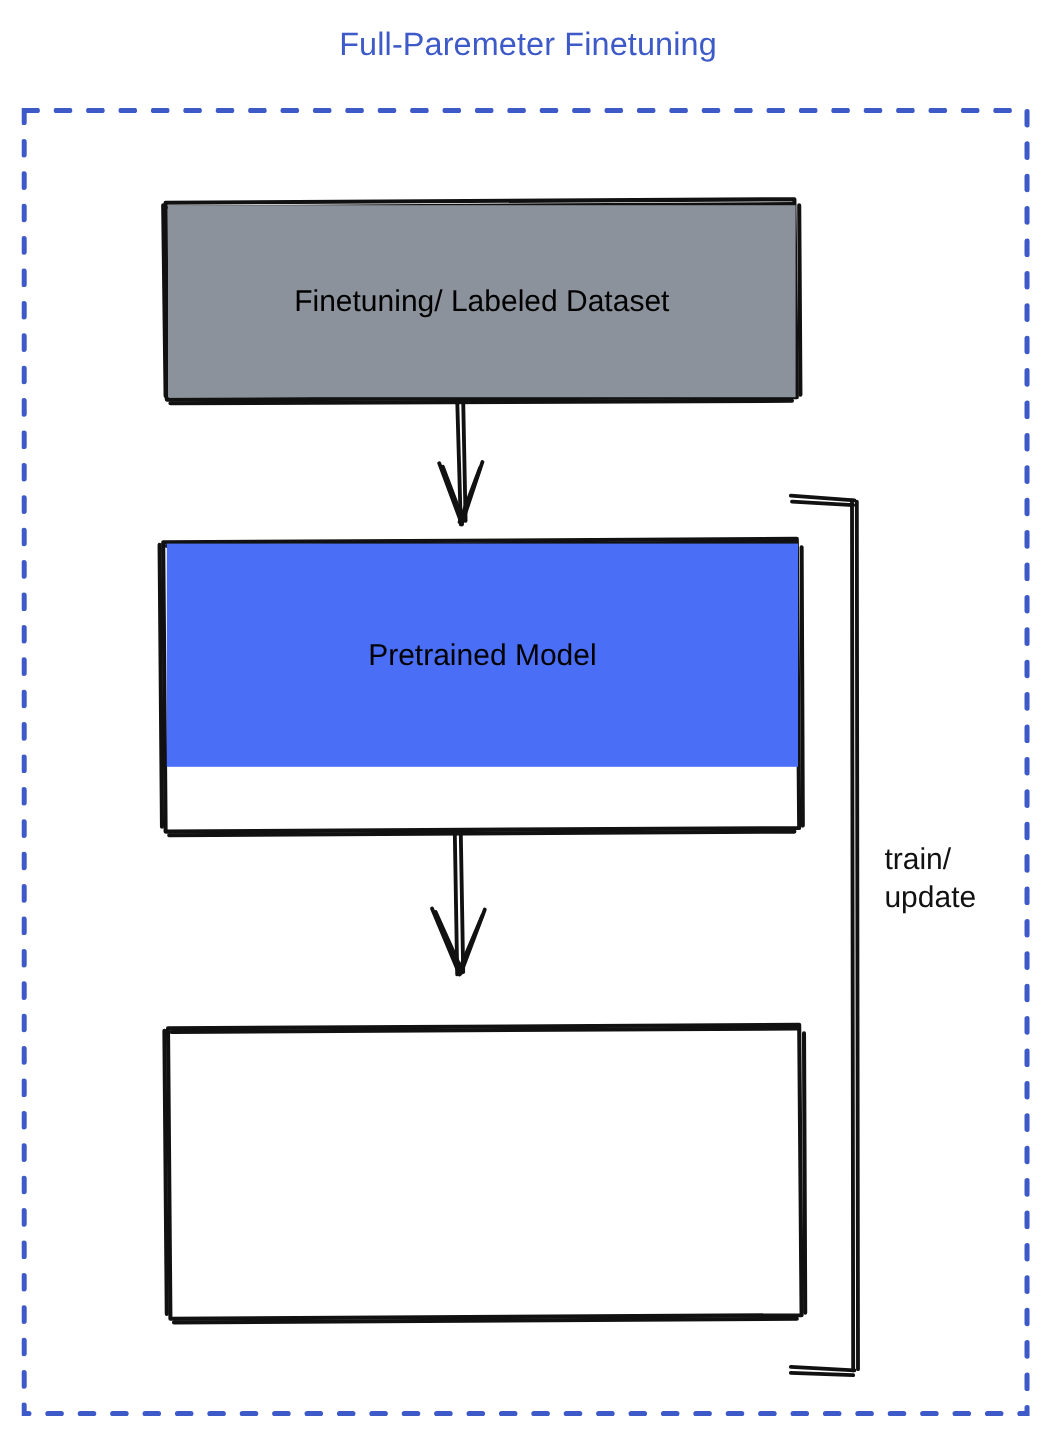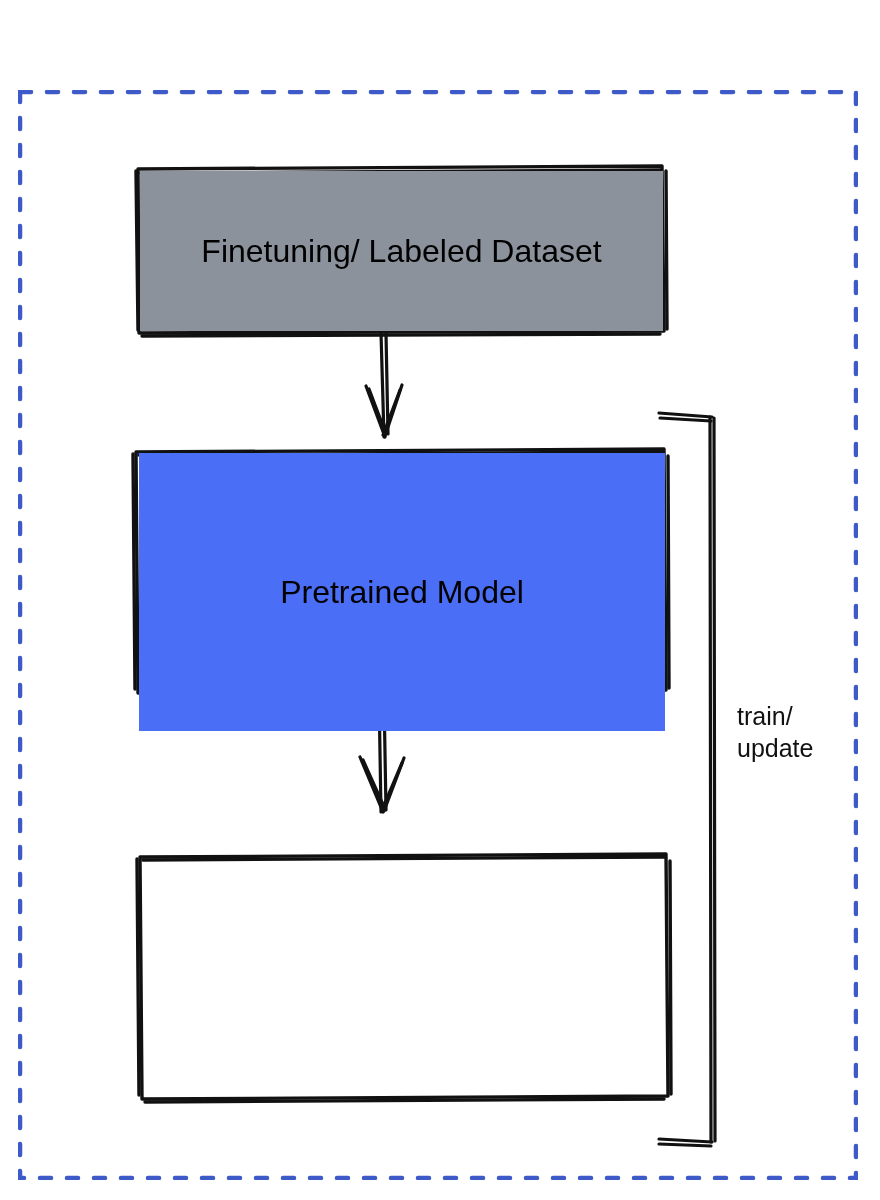--- a/index.html
+++ b/index.html
@@ -112,6 +112,7 @@
 
 <div id="canvas">
 
+  <div id="diagram-title">Full-Paremeter Finetuning</div>
 
   <svg id="dashed-frame" viewBox="0 0 840 1090" xmlns="http://www.w3.org/2000/svg">
     <rect x="2" y="2" width="836" height="1086" fill="none" stroke="#3d5ac8" stroke-width="4.5" stroke-dasharray="11 16" stroke-linecap="round"></rect>

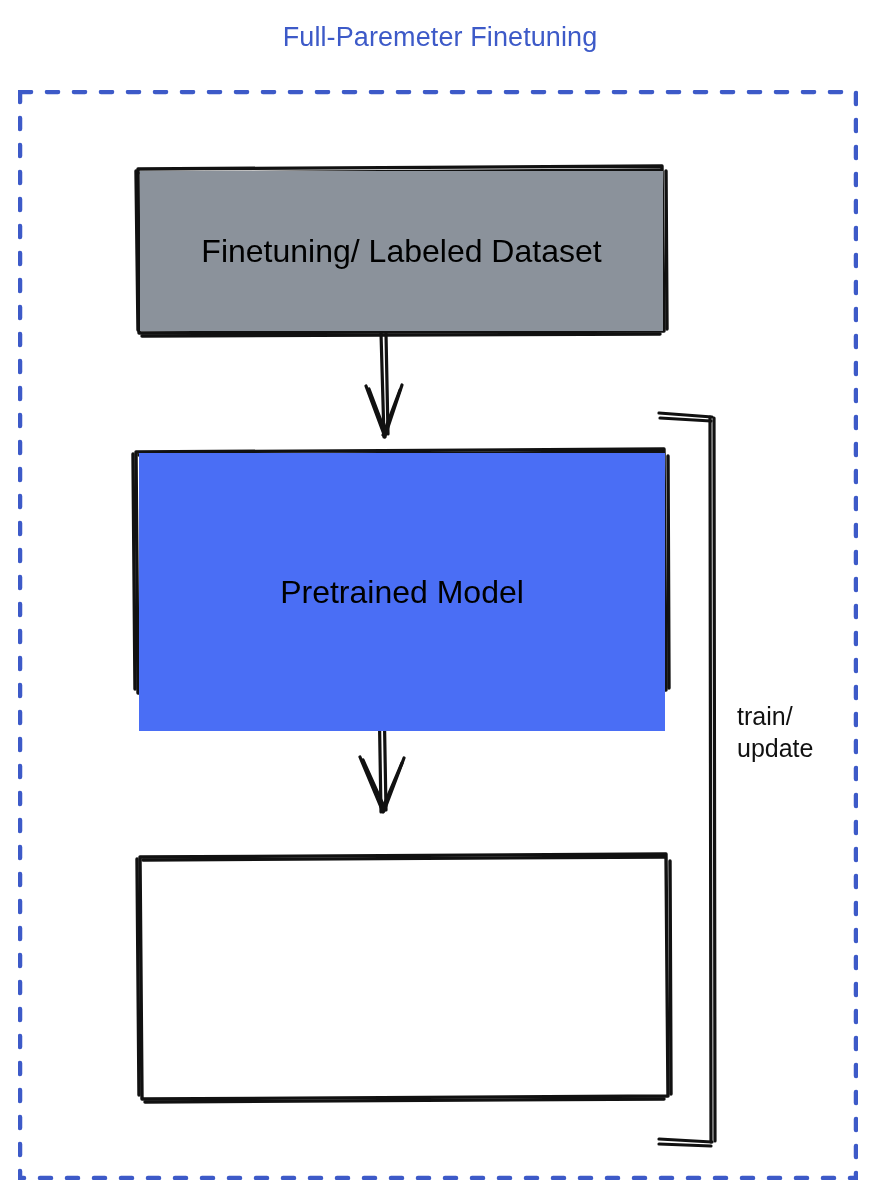--- a/index.html
+++ b/index.html
@@ -62,7 +62,7 @@
     justify-content: center;
     box-sizing: border-box;
     color: #000000;
-    font-size: 32px;
+    font-size: 25px;
     font-weight: 400;
     text-align: center;
     line-height: 1.2;

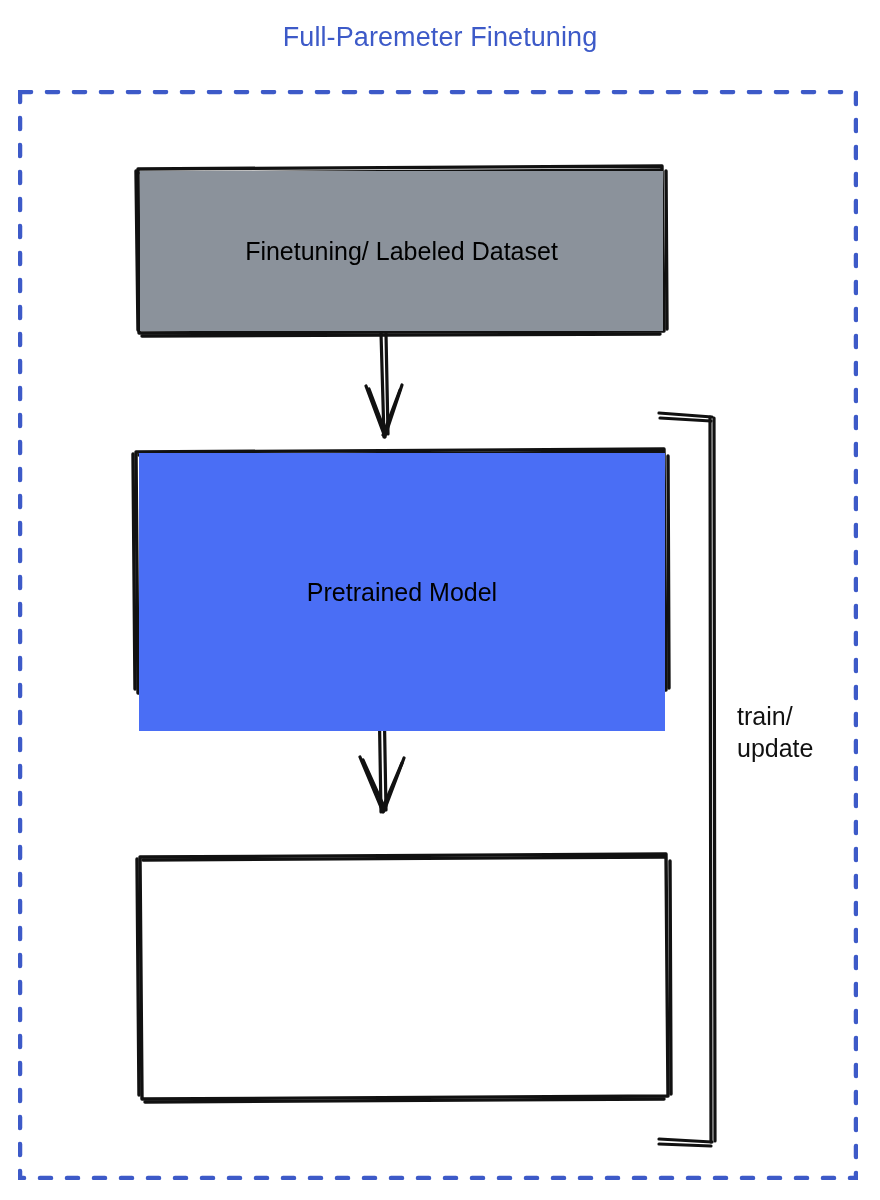--- a/index.html
+++ b/index.html
@@ -83,7 +83,7 @@
     left: 139px;
     top: 453px;
     width: 526px;
-    height: 278px;
+    height: 186px;
     background: #4a6ef5;
   }
   #node-classifier {

